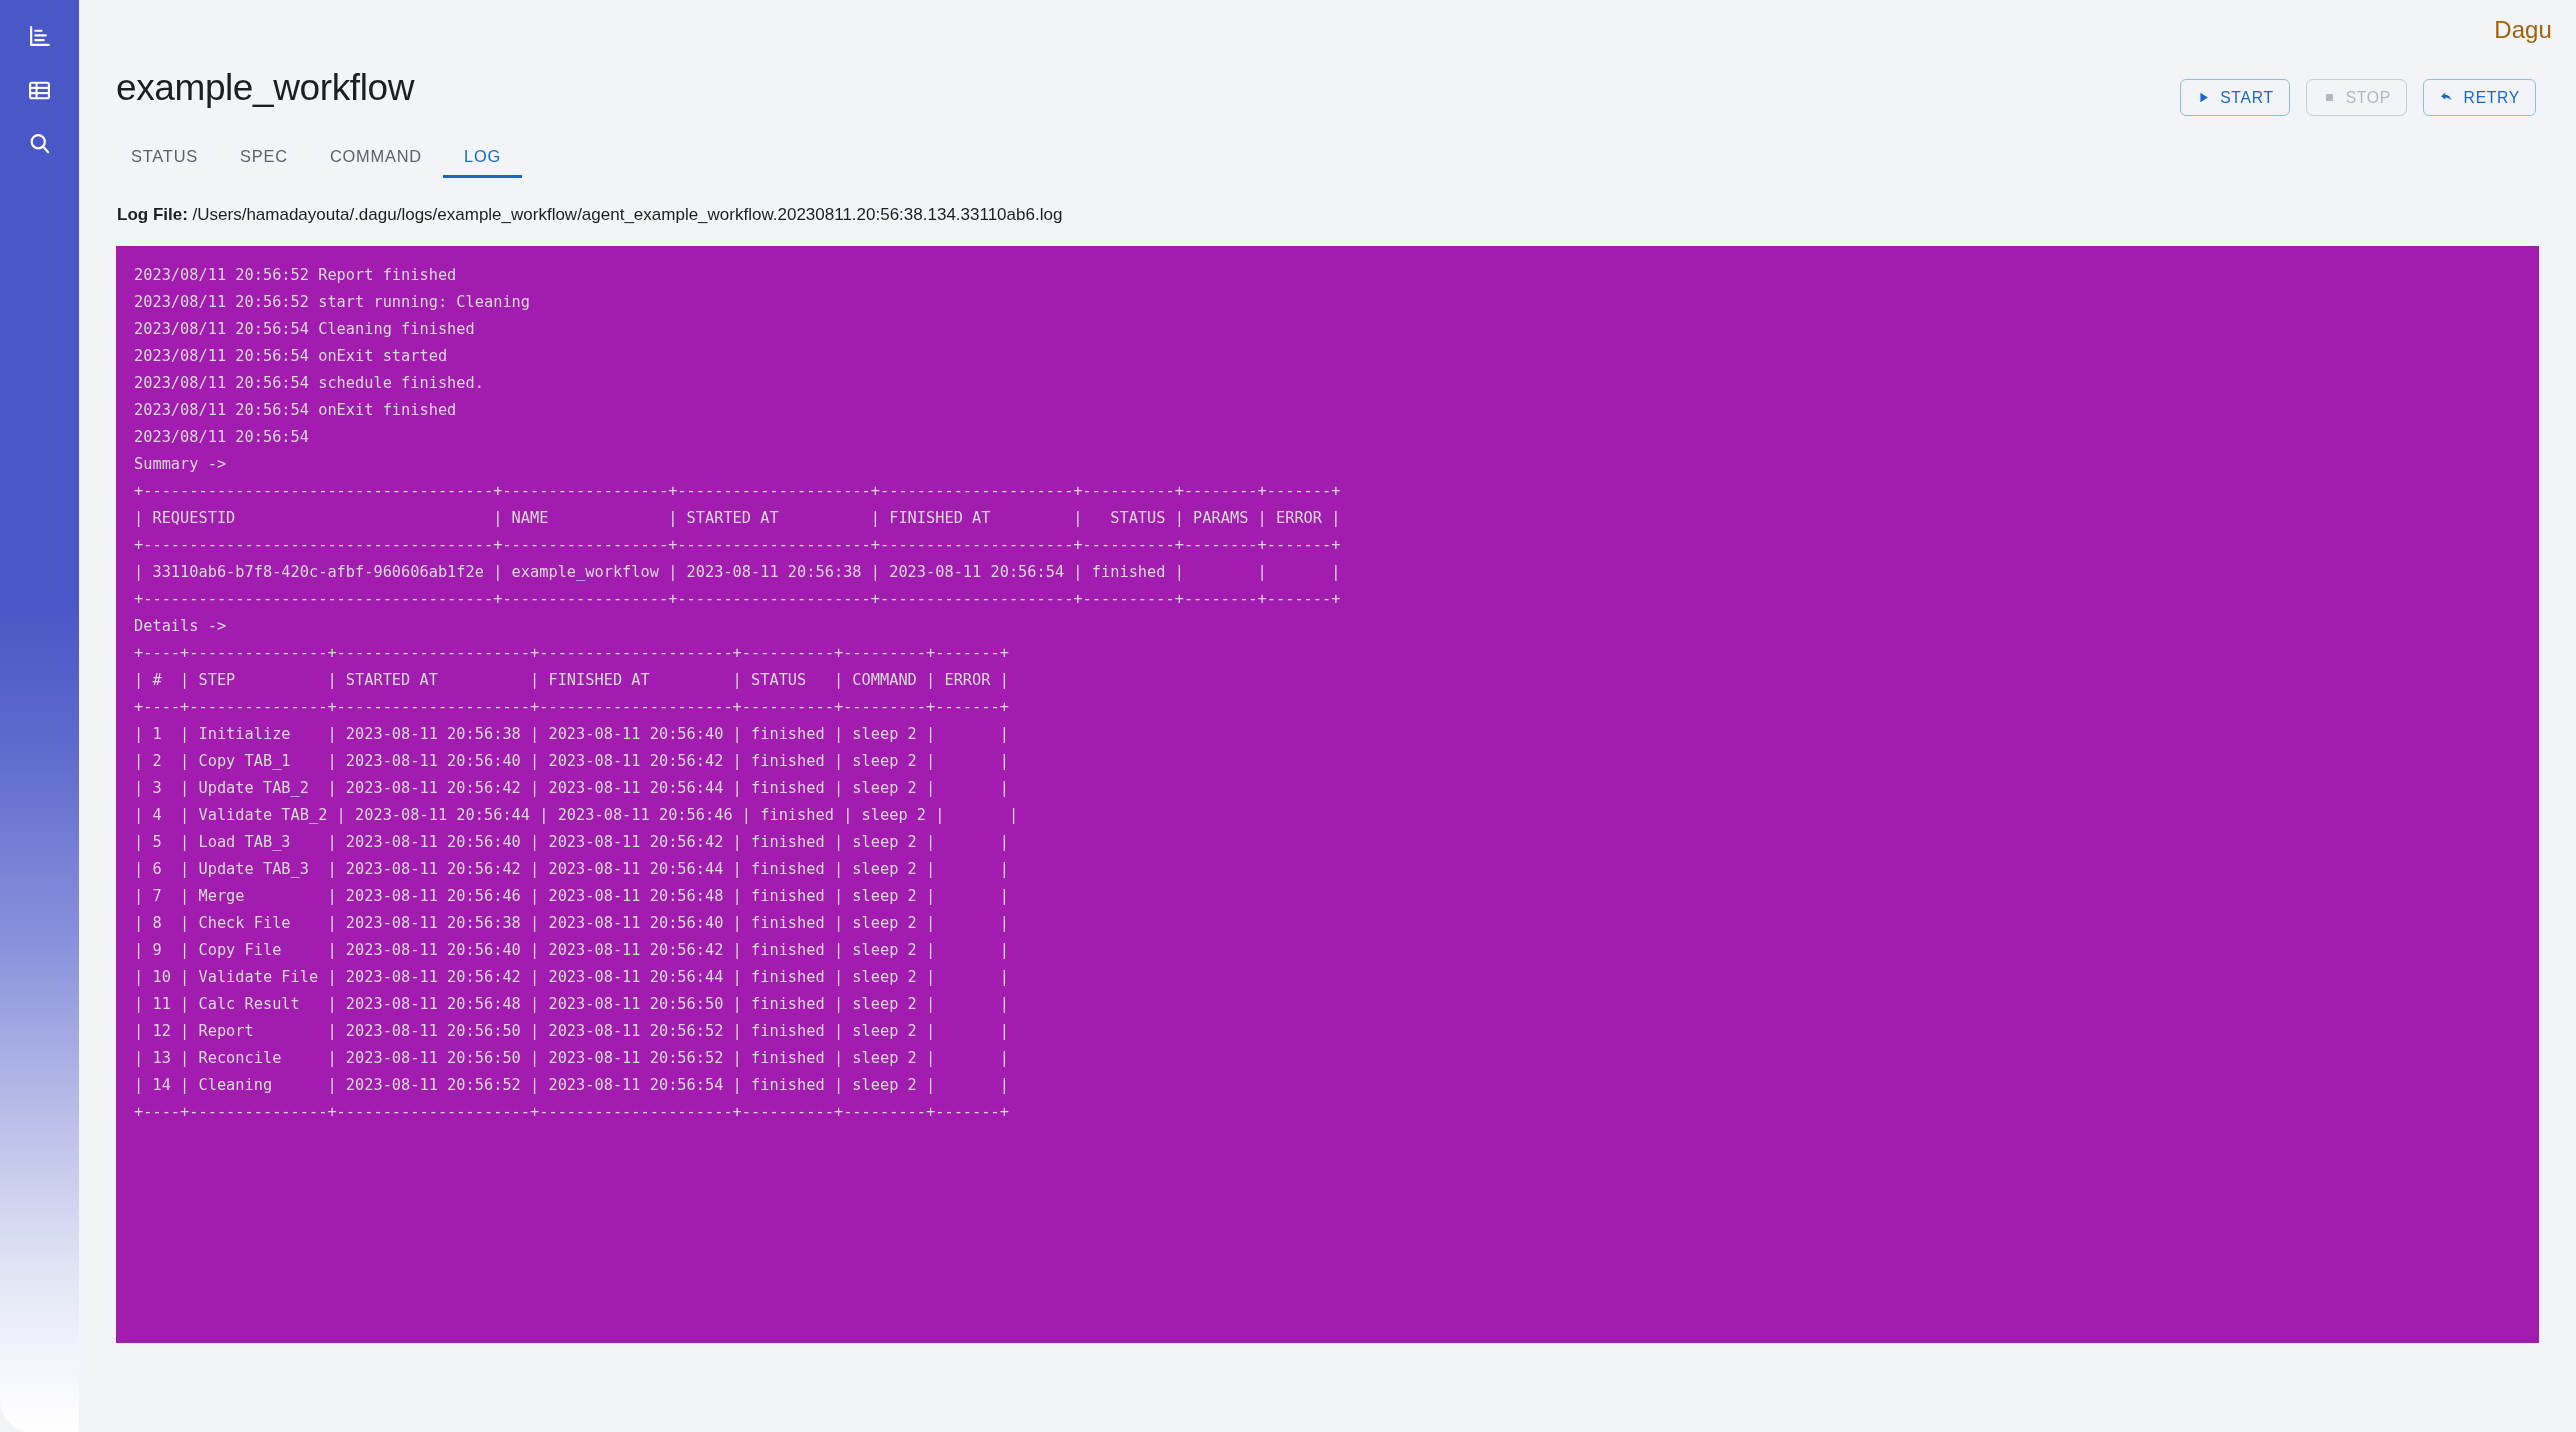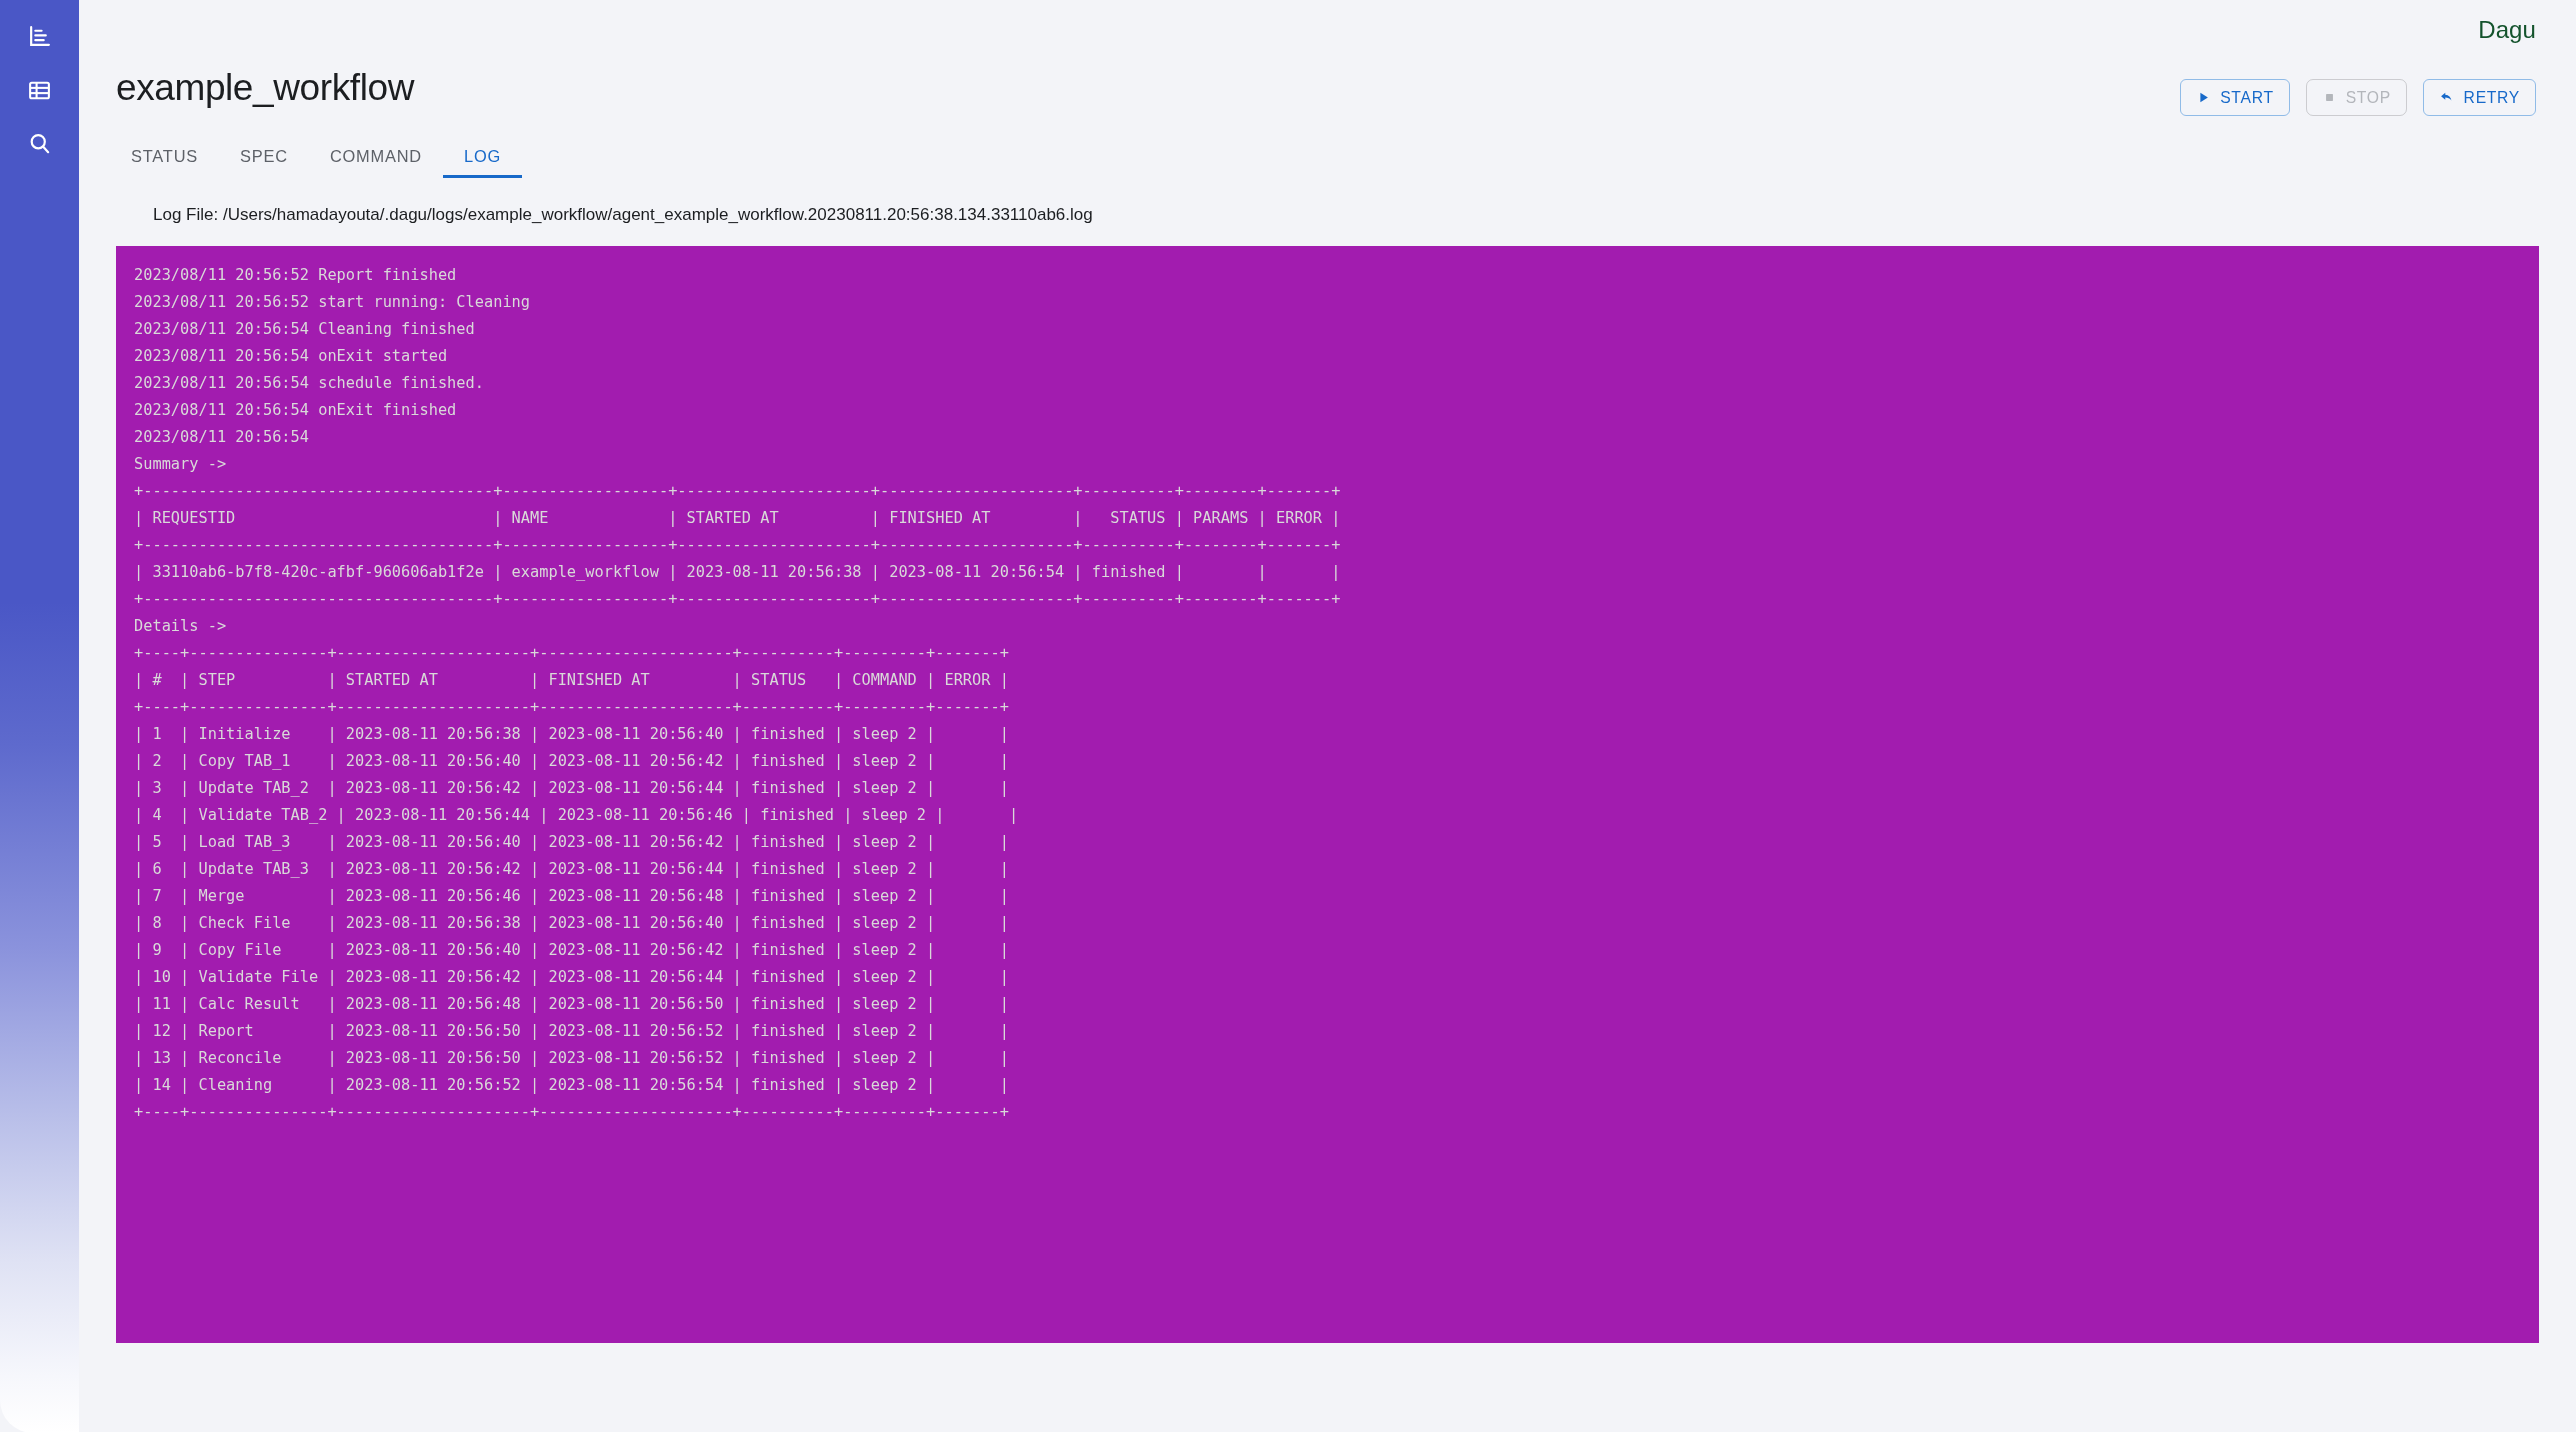--- a/index.html
+++ b/index.html
@@ -54,11 +54,11 @@
   
   #brand {
     position: absolute;
-    right: 40px;
+    right: 24px;
     top: 16.4px;
     font-size: 24px;
     font-weight: 400;
-    color: #14532d;
+    color: #a16207;
     letter-spacing: 0.1px;
     white-space: nowrap;
   }

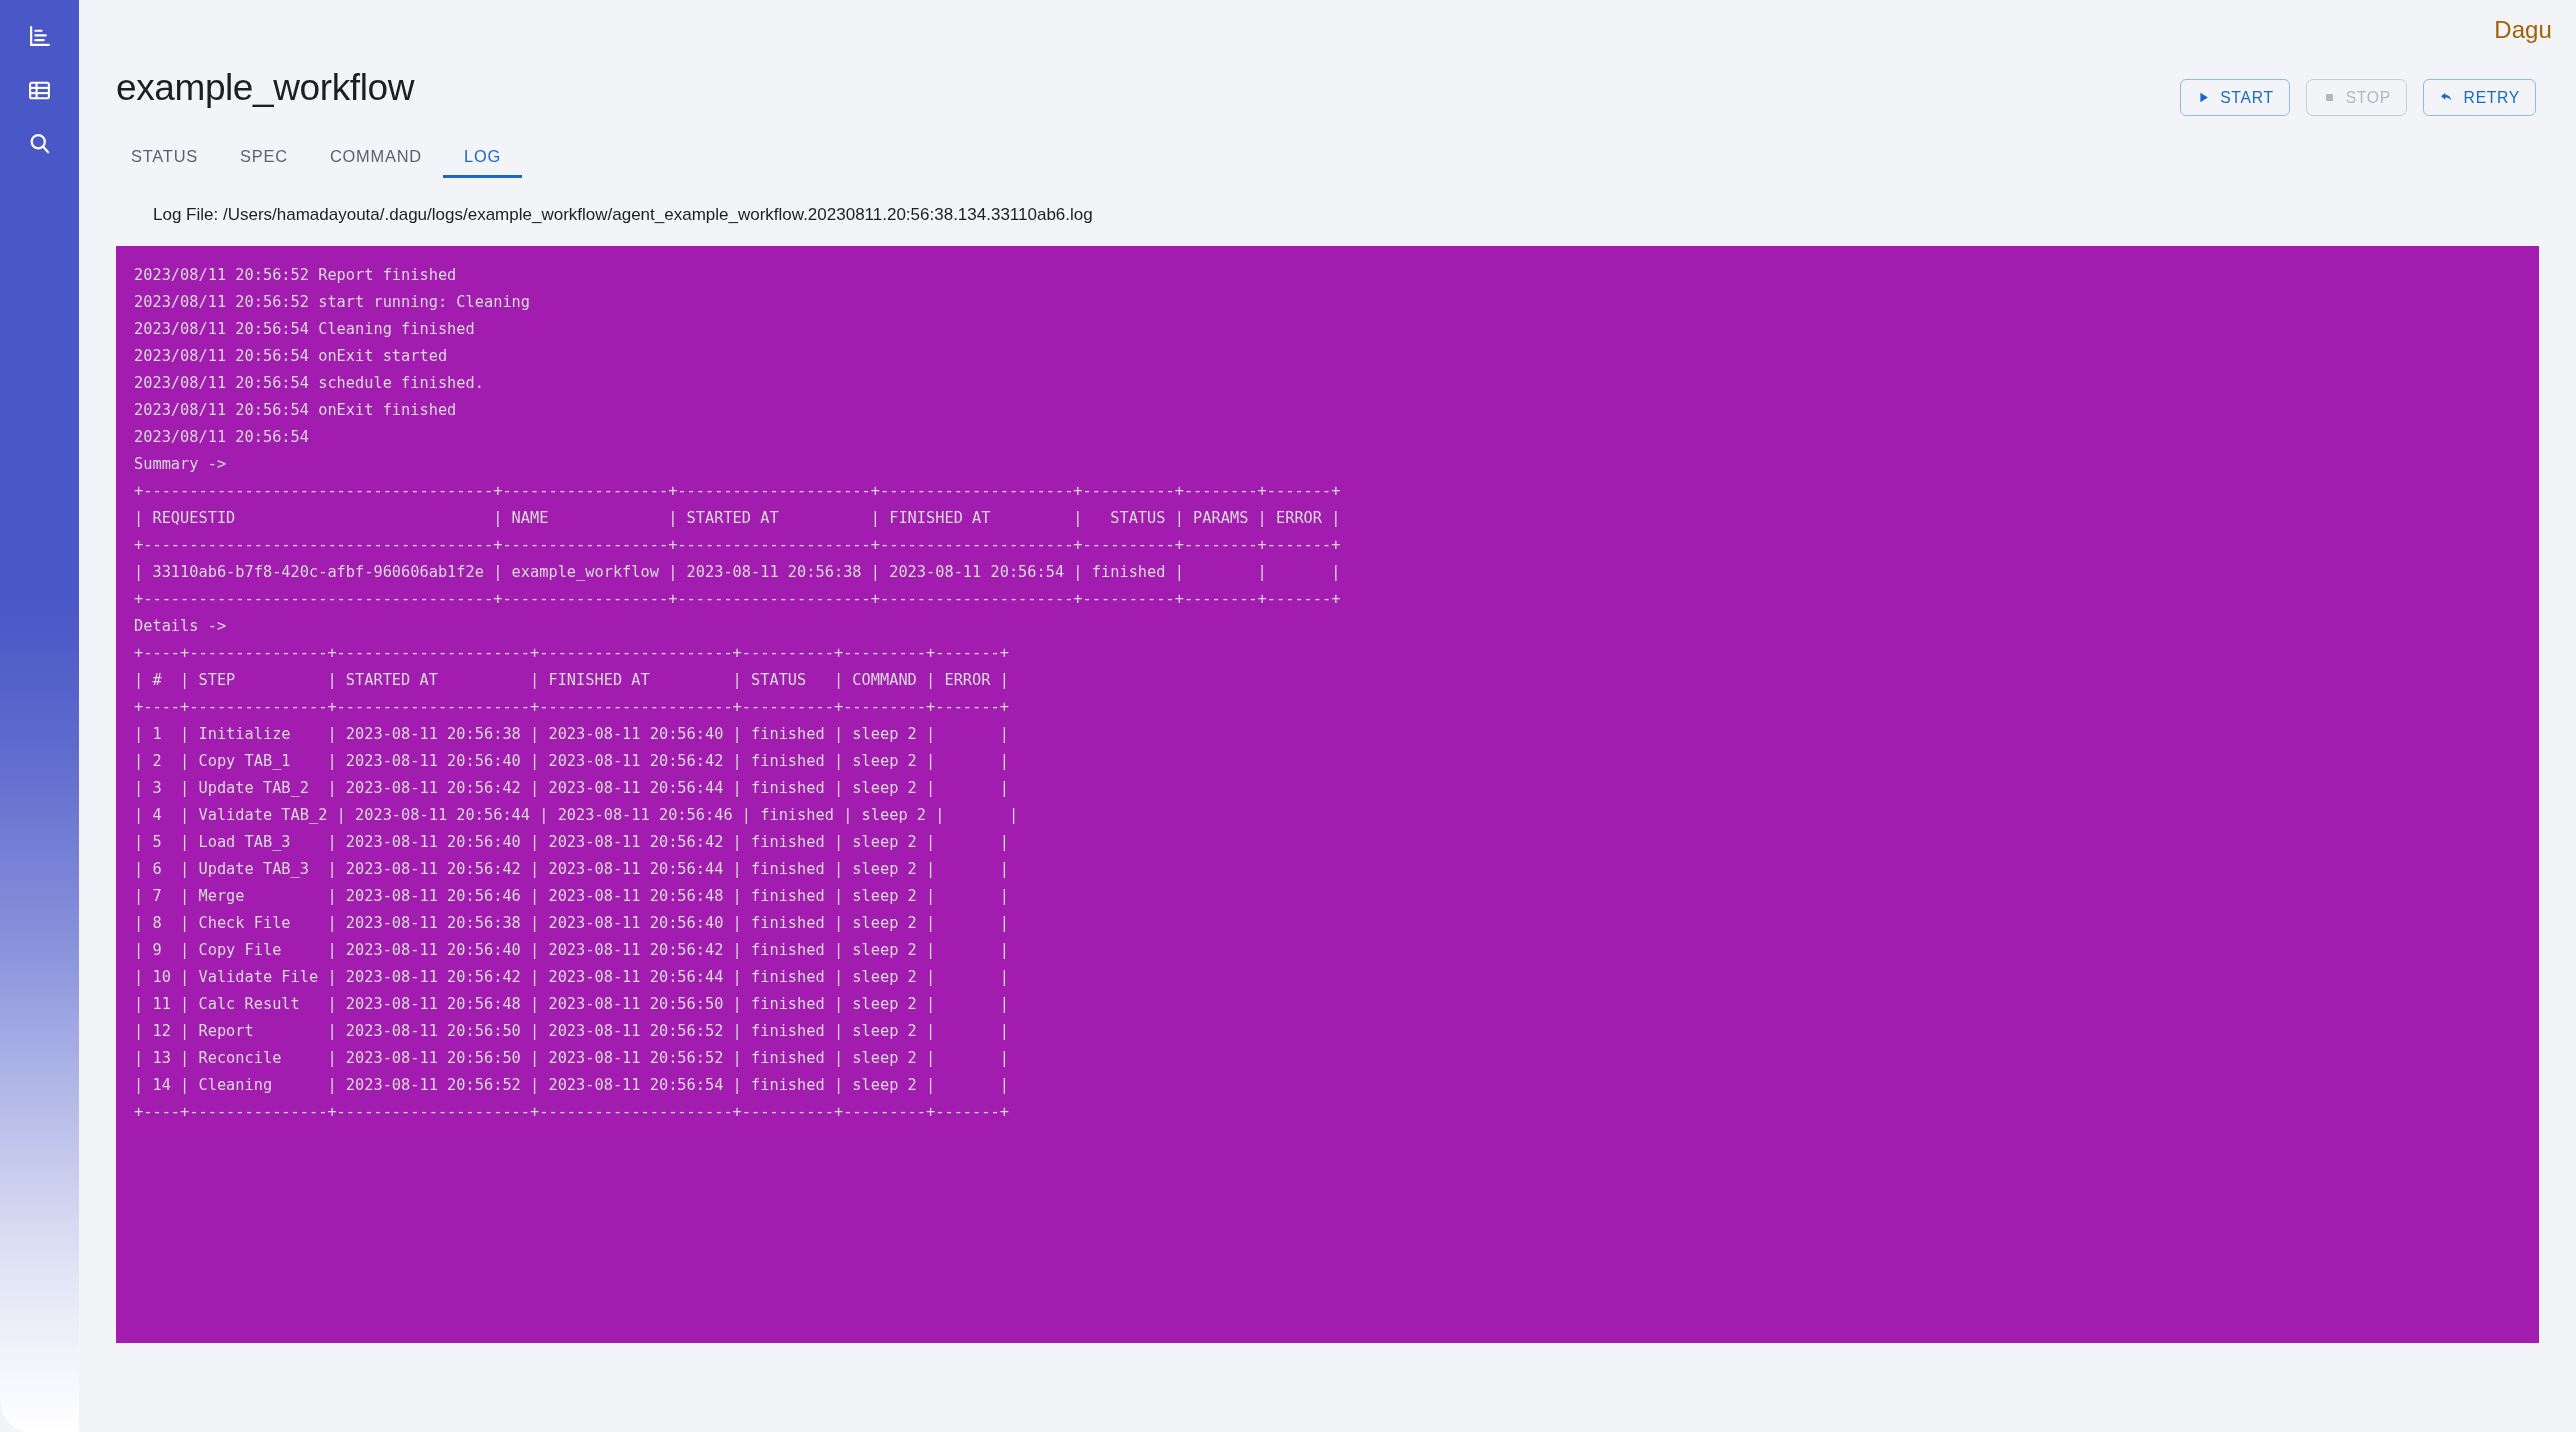--- a/index.html
+++ b/index.html
@@ -148,7 +148,7 @@
     color: #1c1e21;
     white-space: nowrap;
   }
-  #logfile-label { font-weight: 400; margin-left: 36px; }
+  #logfile-label { font-weight: 700; }
   #logfile-path  { font-weight: 400; }
 
   

